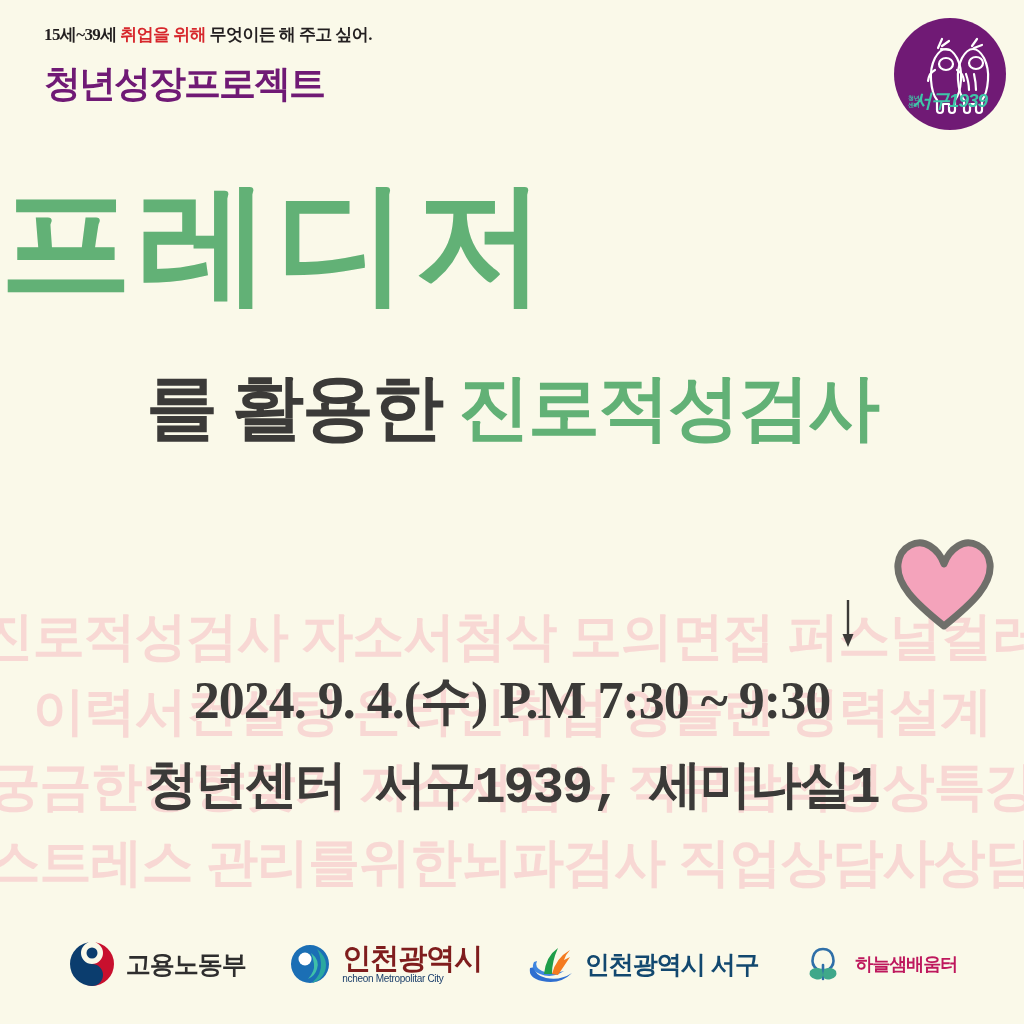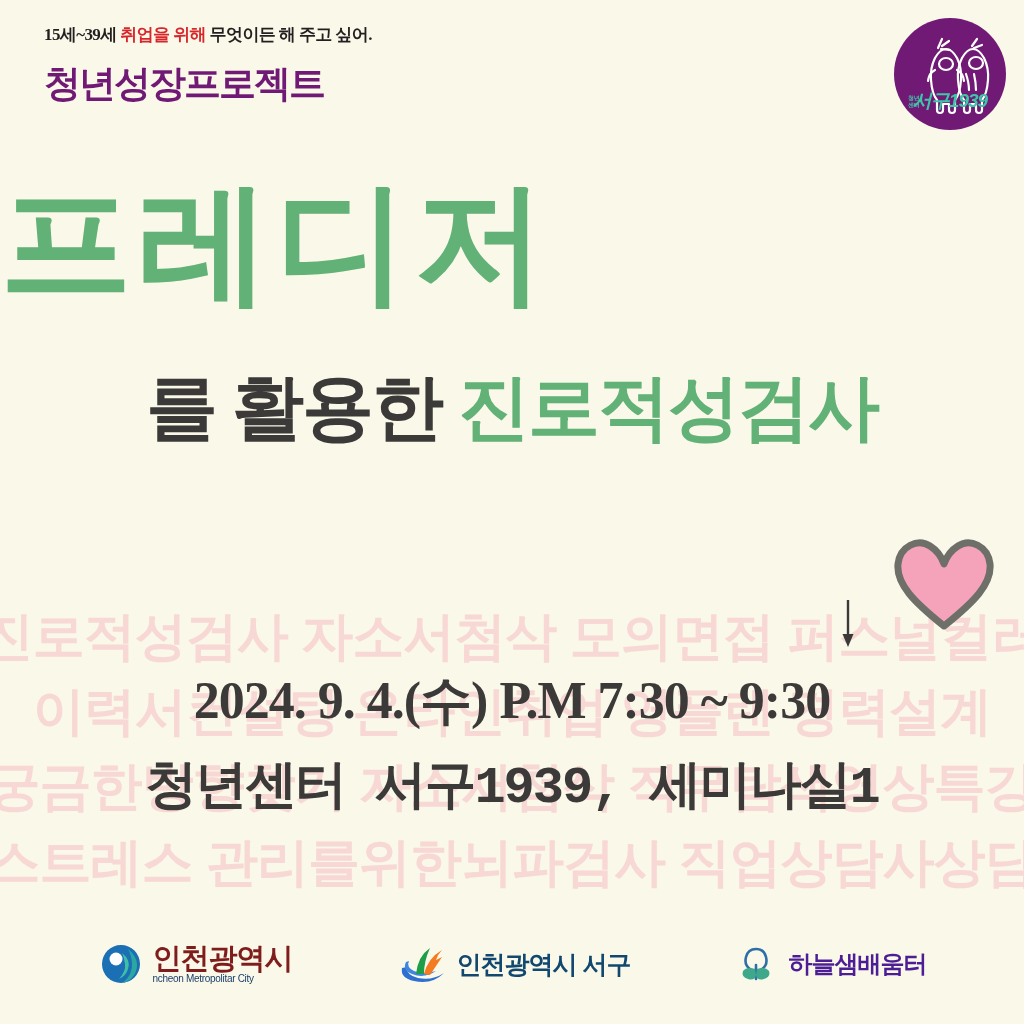--- a/index.html
+++ b/index.html
@@ -309,6 +309,16 @@
 
   <div id="sponsors">
 
+    <div class="sponsor" id="sponsor-molab">
+      <svg class="sponsor-mark" width="50" height="50" viewBox="0 0 50 50">
+        <path d="M25 3 a22 22 0 0 1 0 44 a11 11 0 0 1 0 -22 a11 11 0 0 0 0 -22 z" fill="#c8102e"></path>
+        <path d="M25 47 a22 22 0 0 1 0 -44 a11 11 0 0 0 0 22 a11 11 0 0 1 0 22 z" fill="#0b3d6e"></path>
+        <circle cx="25" cy="14" r="5.5" fill="#0b3d6e"></circle>
+      </svg>
+      <div class="sponsor-text">
+        <span class="sponsor-name">고용노동부</span>
+      </div>
+    </div>
 
     <div class="sponsor" id="sponsor-incheon">
       <svg class="sponsor-mark" width="46" height="46" viewBox="0 0 46 46">

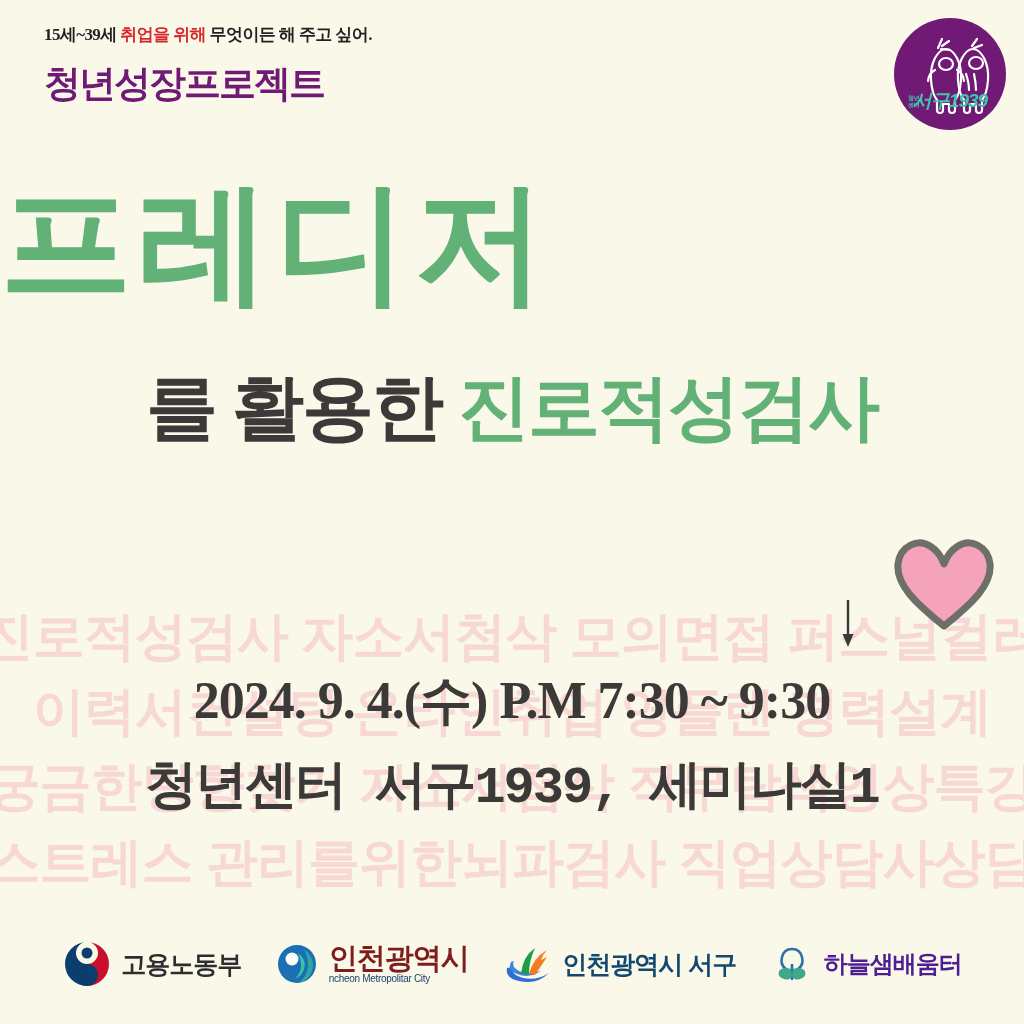--- a/index.html
+++ b/index.html
@@ -251,7 +251,7 @@
   #sponsor-incheon .sponsor-name { font-size: 29px; color: #7f1d1d; }
   #sponsor-incheon .sponsor-sub { color: #1b3f6b; }
   #sponsor-seogu .sponsor-name { font-size: 25px; color: #12486f; }
-  #sponsor-haneulsaem .sponsor-name { font-size: 24px; color: #4c1d95; }
+  #sponsor-haneulsaem .sponsor-name { font-size: 18px; color: #be185d; }
 </style>
 </head>
 <body>

